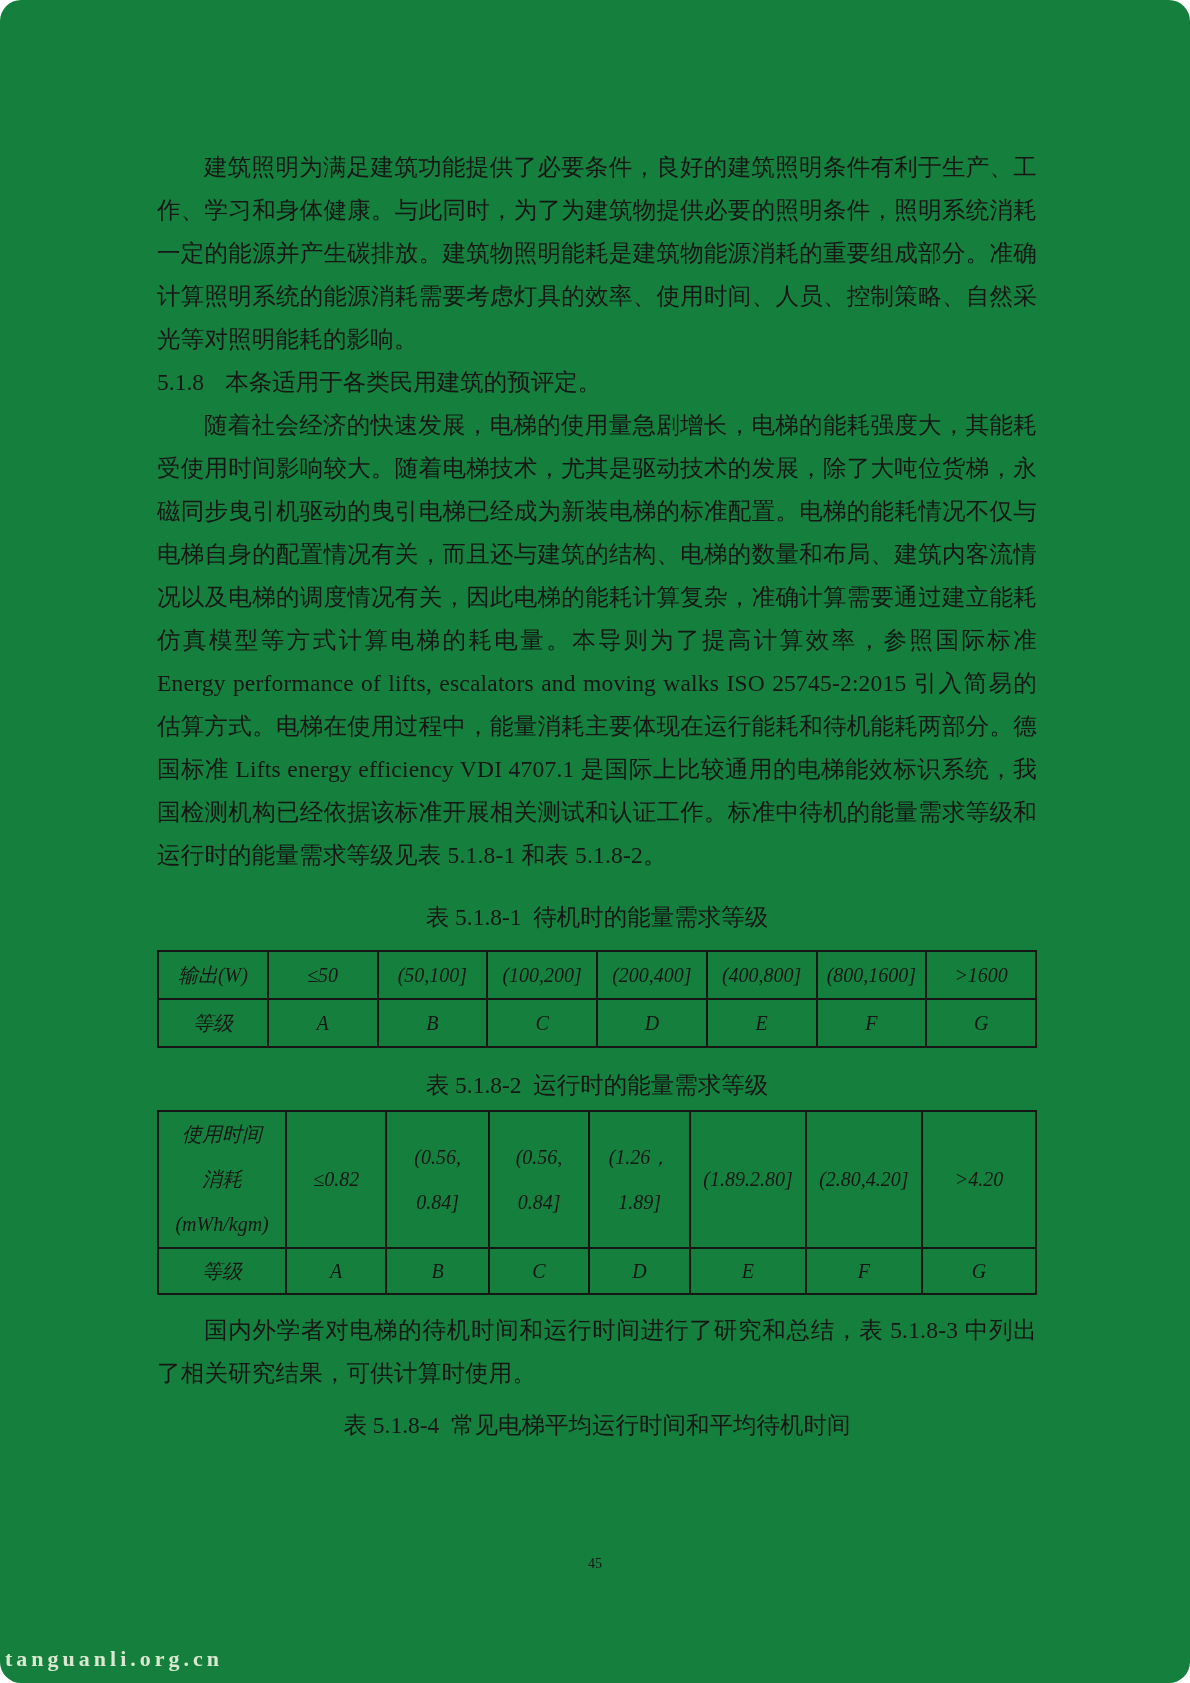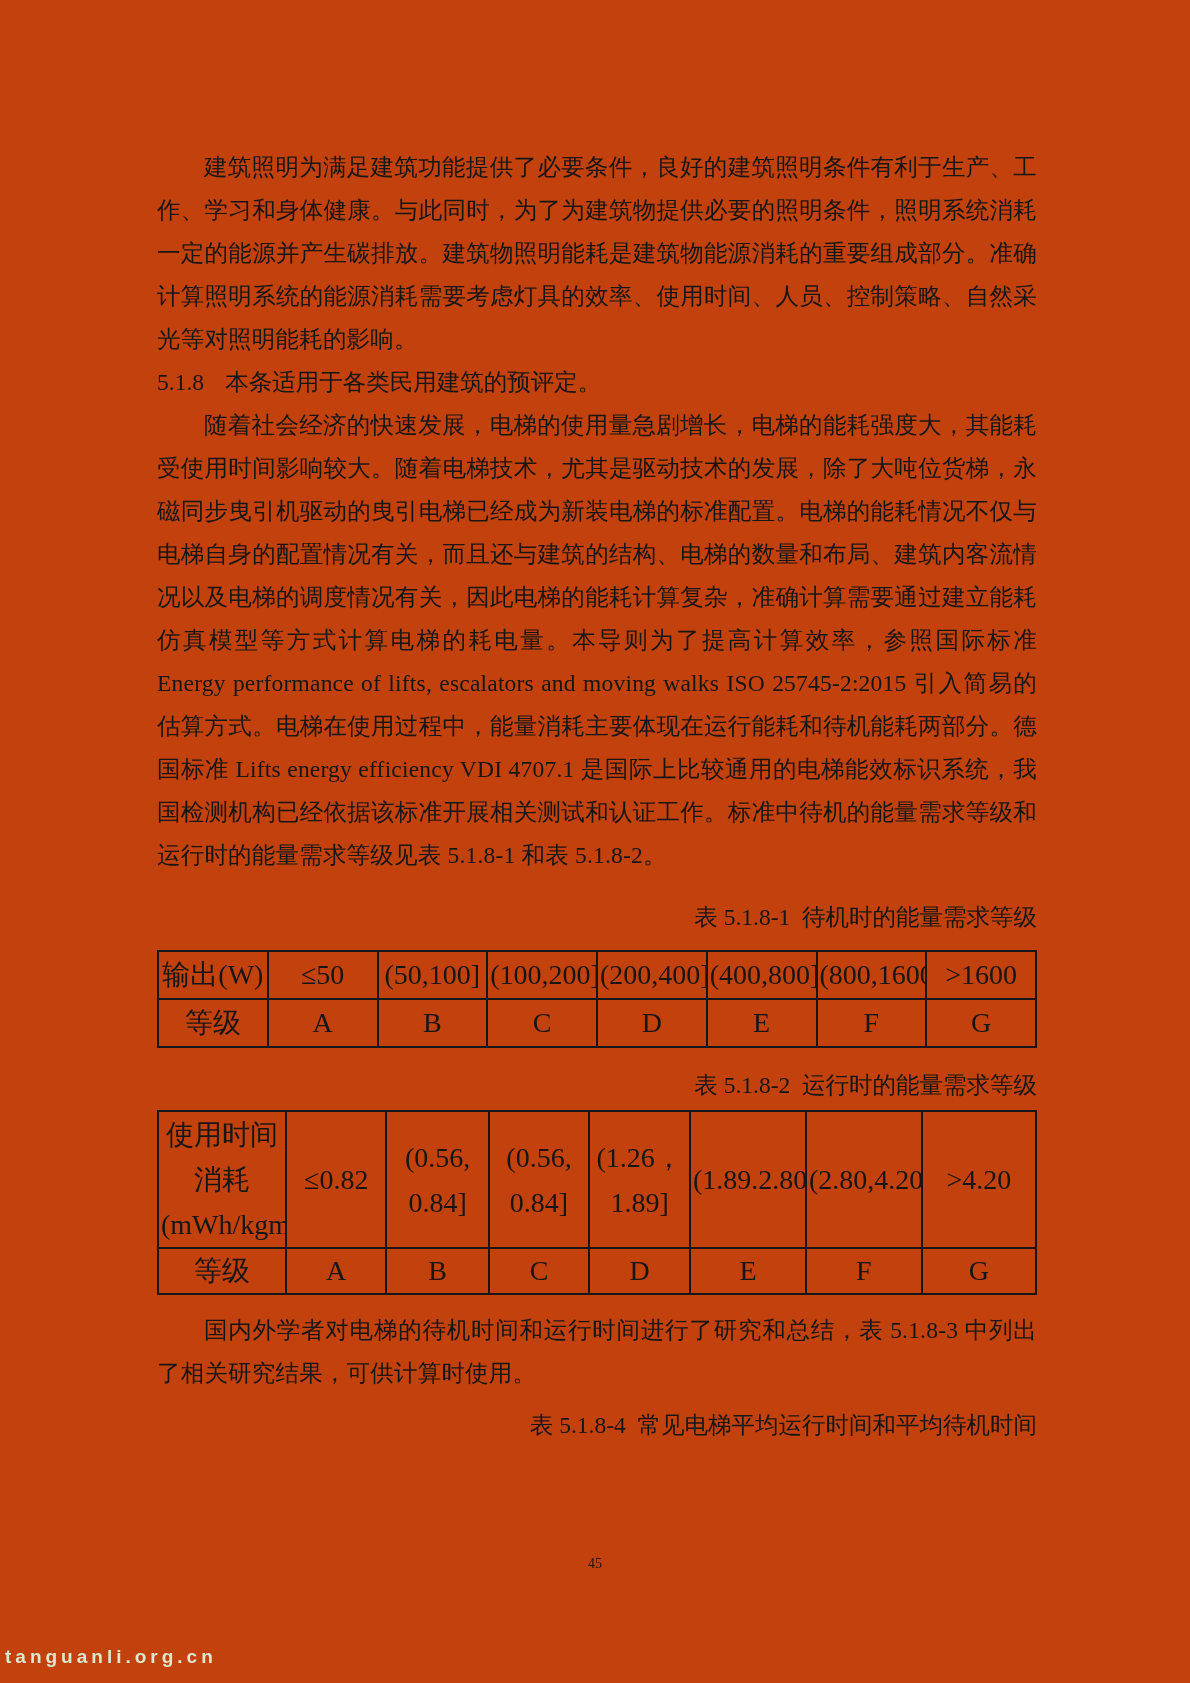--- a/index.html
+++ b/index.html
@@ -7,11 +7,12 @@
     position: relative;
     width: 1190px;
     height: 1683px;
-    background: #c2410c;
+    background: #15803d;
     overflow: hidden;
     font-family: "Liberation Serif", "DejaVu Serif", serif;
     color: #161616;
     box-sizing: border-box;
+    border-radius: 21px;
   }
   .content {
     position: absolute;

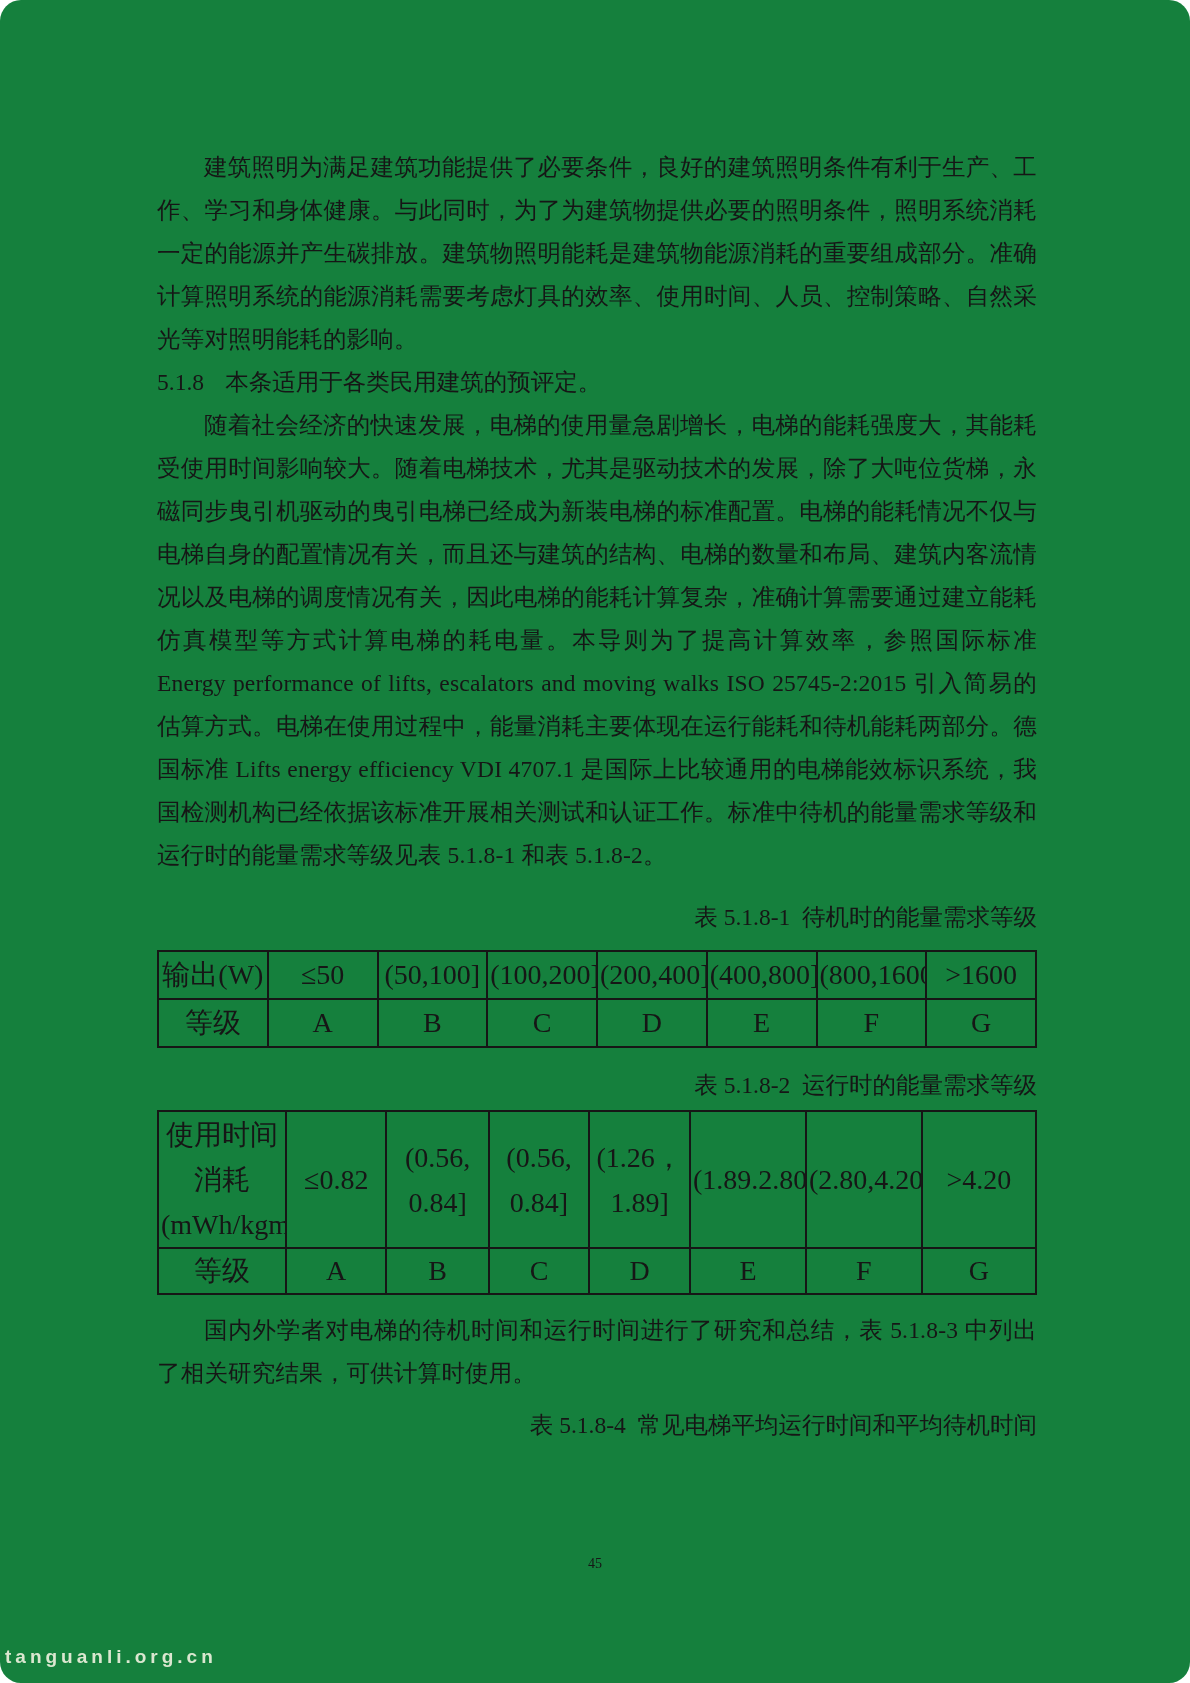--- a/index.html
+++ b/index.html
@@ -39,7 +39,7 @@
   .table-title {
     font-size: 23.5px;
     line-height: 43px;
-    text-align: right;
+    text-align: center;
     white-space: pre-wrap;
   }
   .title-1 { margin: 19px 0 11px 0; }

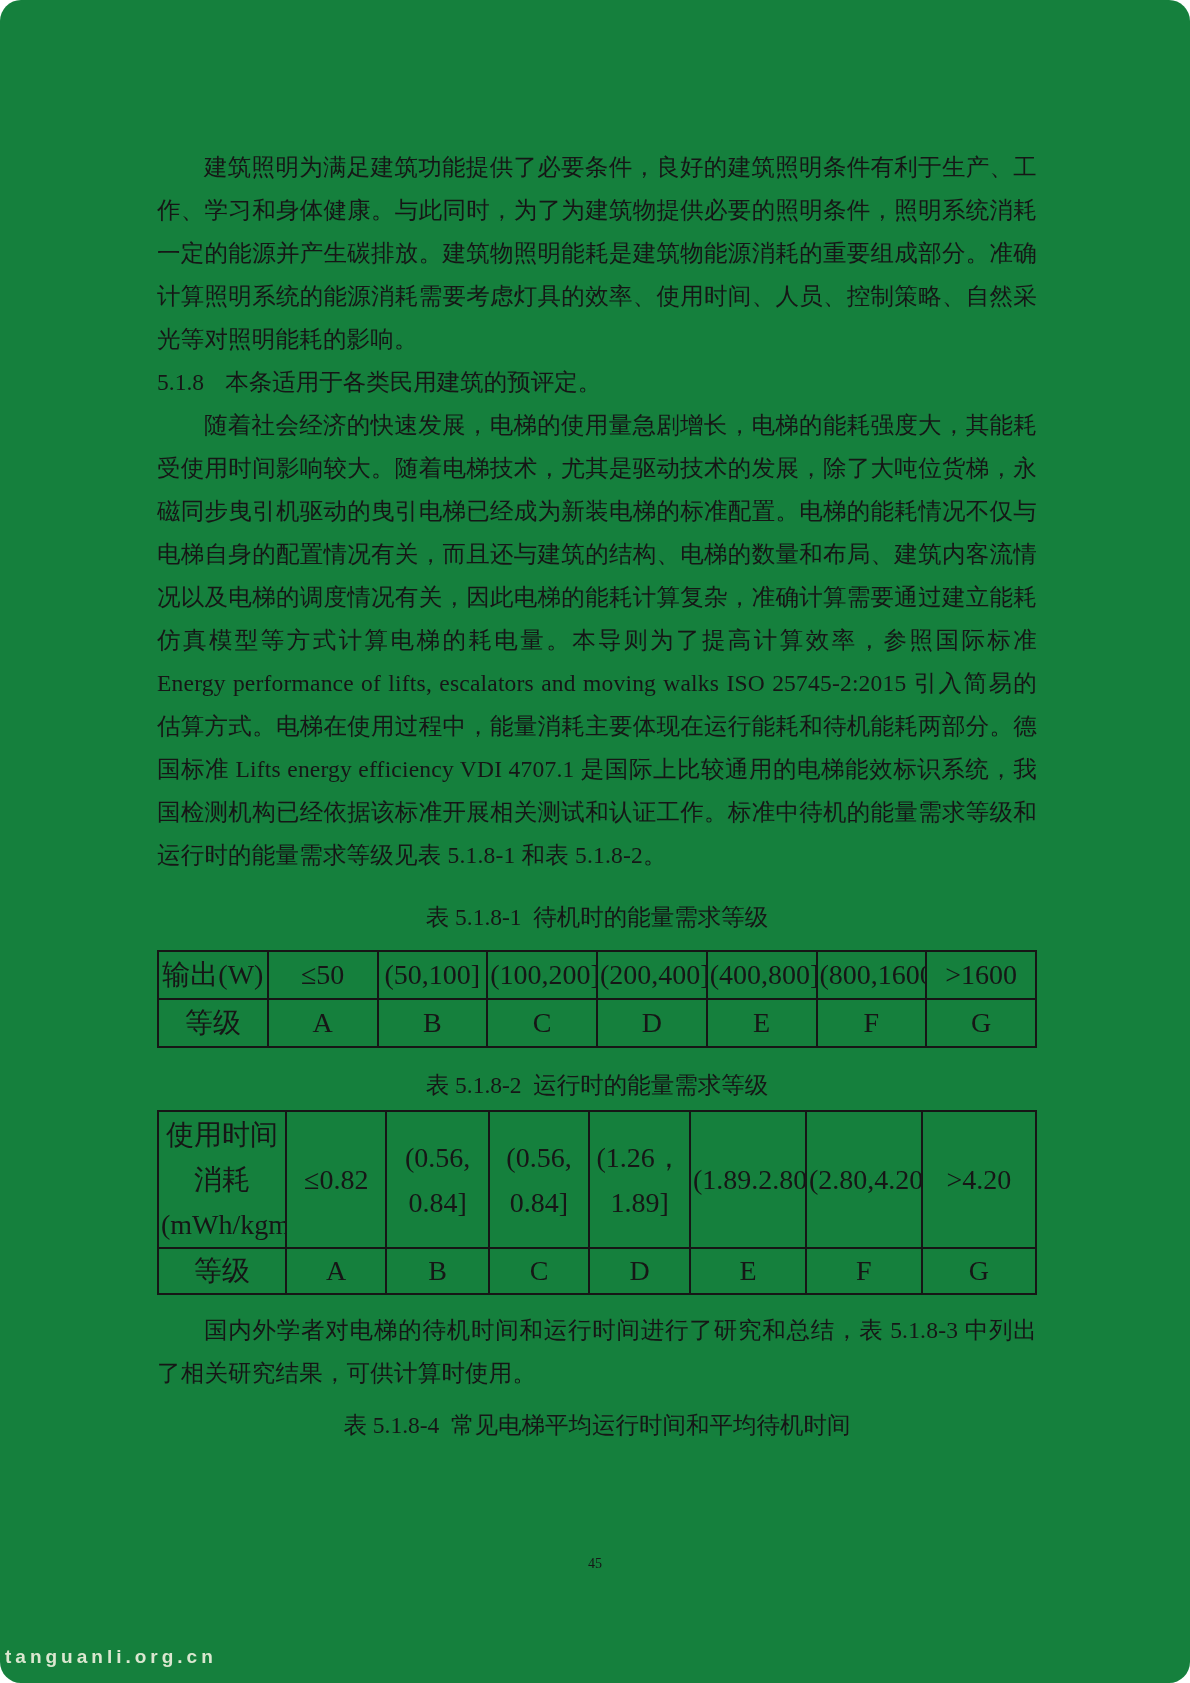--- a/index.html
+++ b/index.html
@@ -54,10 +54,11 @@
     border: 2px solid #161616;
     text-align: center;
     vertical-align: middle;
-    font-size: 28px;
+    font-size: 20px;
     padding: 0 2px;
     white-space: pre-line;
     overflow: hidden;
+    font-style: italic;
   }
   table.t1 td { height: 46px; }
   table.t2 tr.row-head td { height: 134px; line-height: 45px; }

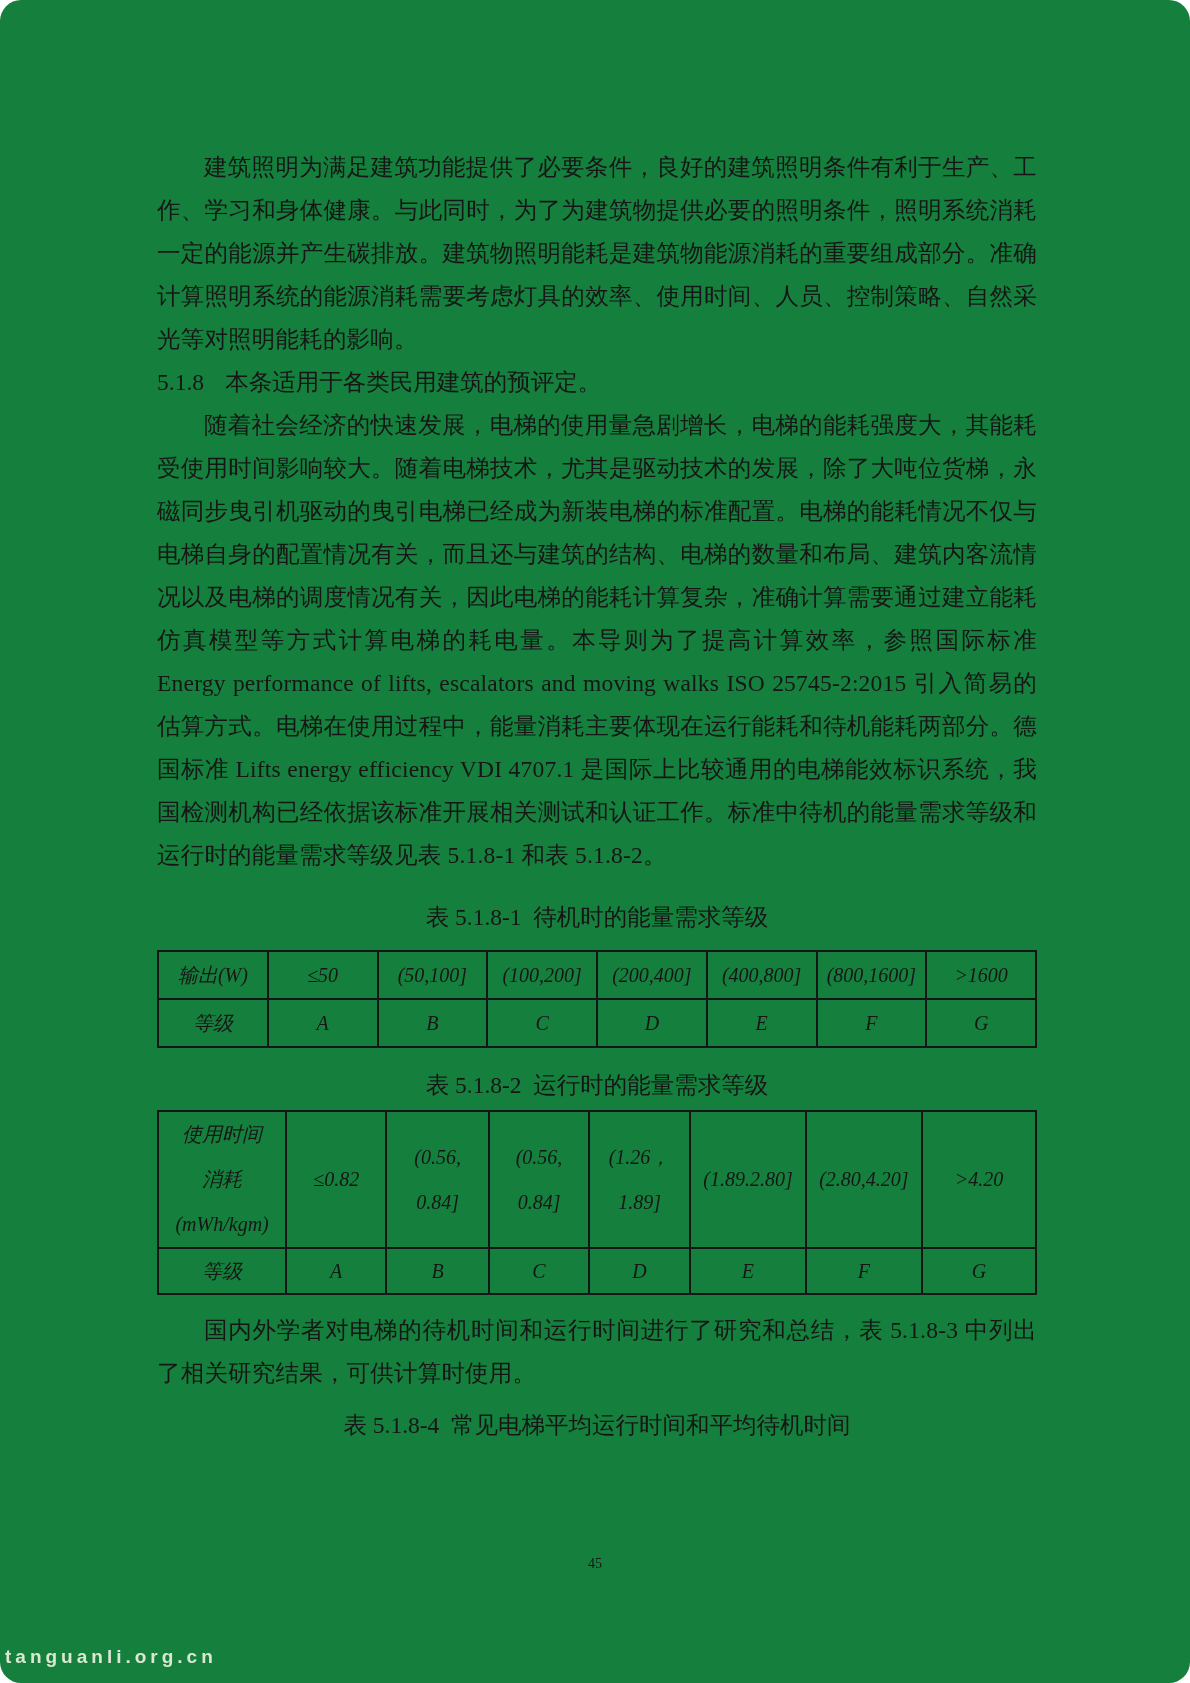--- a/index.html
+++ b/index.html
@@ -76,9 +76,9 @@
     position: absolute;
     left: 5px;
     top: 1646px;
-    font-family: Liberation Sans, sans-serif;
+    font-family: Liberation Serif, serif;
     font-weight: bold;
-    font-size: 19px;
+    font-size: 22px;
     letter-spacing: 4px;
     color: #dbe7d0;
   }

